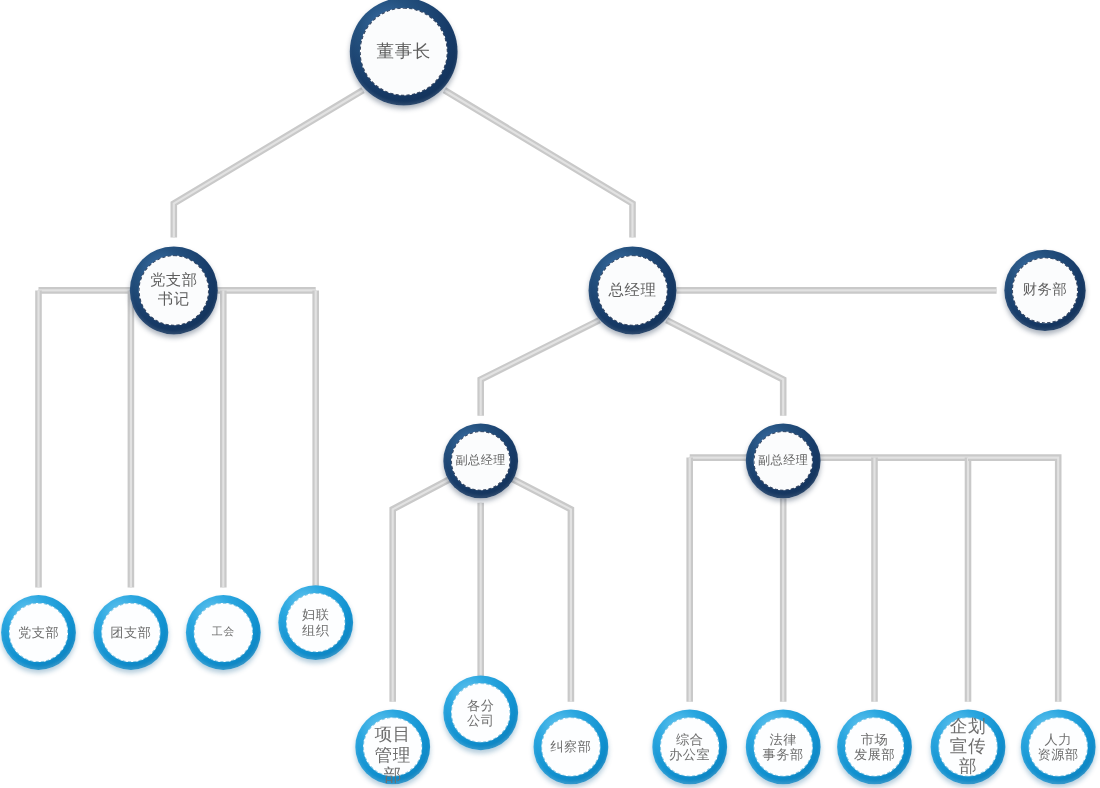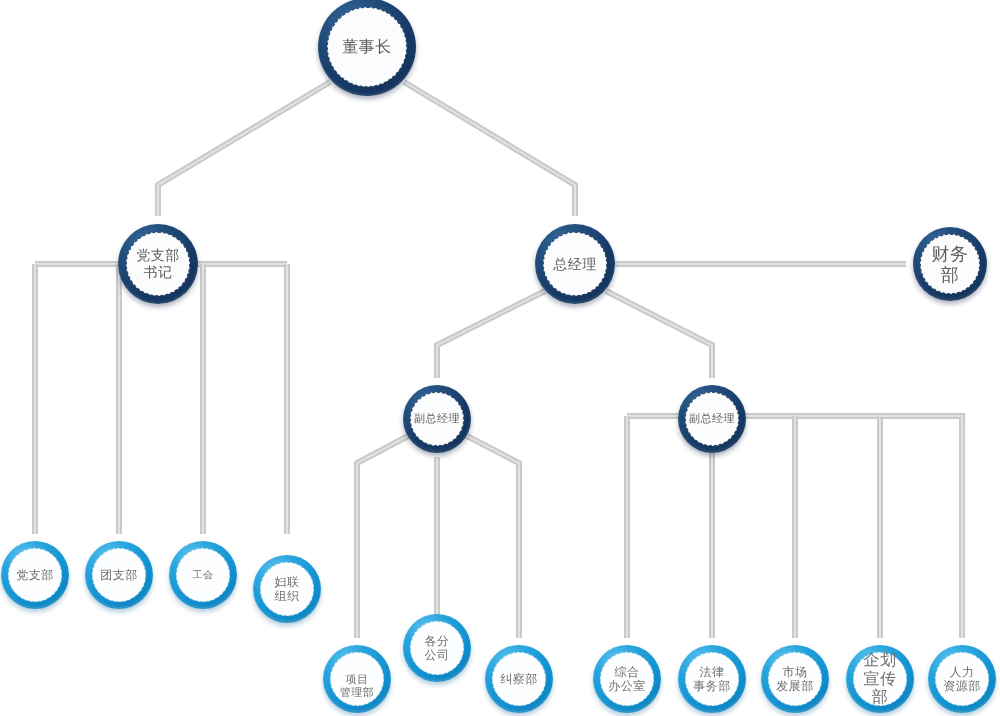--- a/index.html
+++ b/index.html
@@ -133,7 +133,7 @@
       </div>
       <div class="node navy" style="left: 913px; top: 227px; width: 74px; height: 74px; padding: 7px;">
         <div class="inner">
-          <span class="label" style="font-size: 18px;">财务部</span>
+          <span class="label" style="font-size: 13px;">财务部</span>
         </div>
       </div>
       <div class="node navy" style="left: 403px; top: 385px; width: 68px; height: 68px; padding: 7px;">

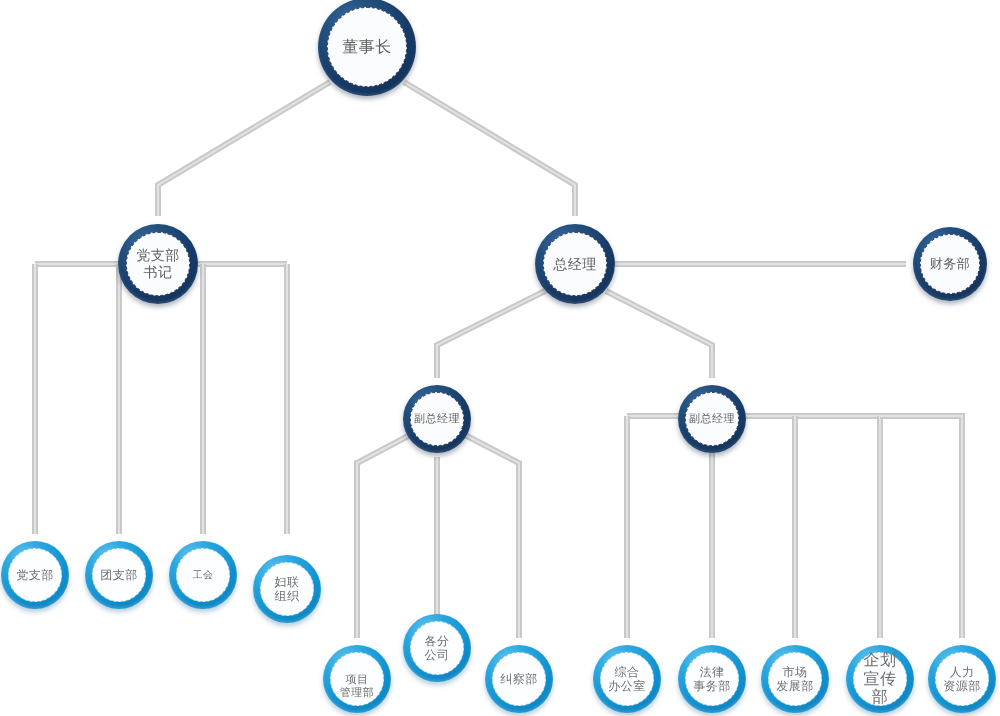--- a/index.html
+++ b/index.html
@@ -161,7 +161,7 @@
           <span class="label" style="font-size: 10px;">工会</span>
         </div>
       </div>
-      <div class="node blue" style="left: 253px; top: 555px; width: 68px; height: 68px; padding: 7px;">
+      <div class="node blue" style="left: 253px; top: 532px; width: 68px; height: 68px; padding: 7px;">
         <div class="inner">
           <span class="label" style="font-size: 12px;">妇联
 组织</span>

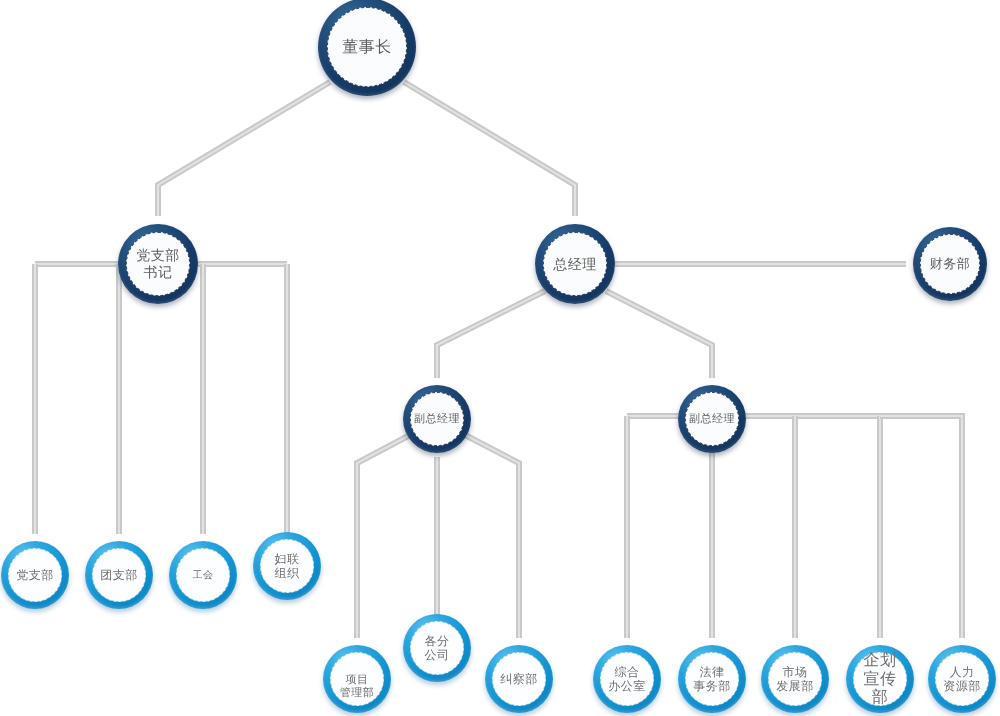--- a/index.html
+++ b/index.html
@@ -169,7 +169,7 @@
       </div>
       <div class="node blue" style="left: 323px; top: 645px; width: 68px; height: 68px; padding: 7px;">
         <div class="inner">
-          <span class="label" style="font-size: 11px; margin-top: 16px;">项目
+          <span class="label" style="font-size: 16px; margin-top: 16px;">项目
 管理部</span>
         </div>
       </div>

